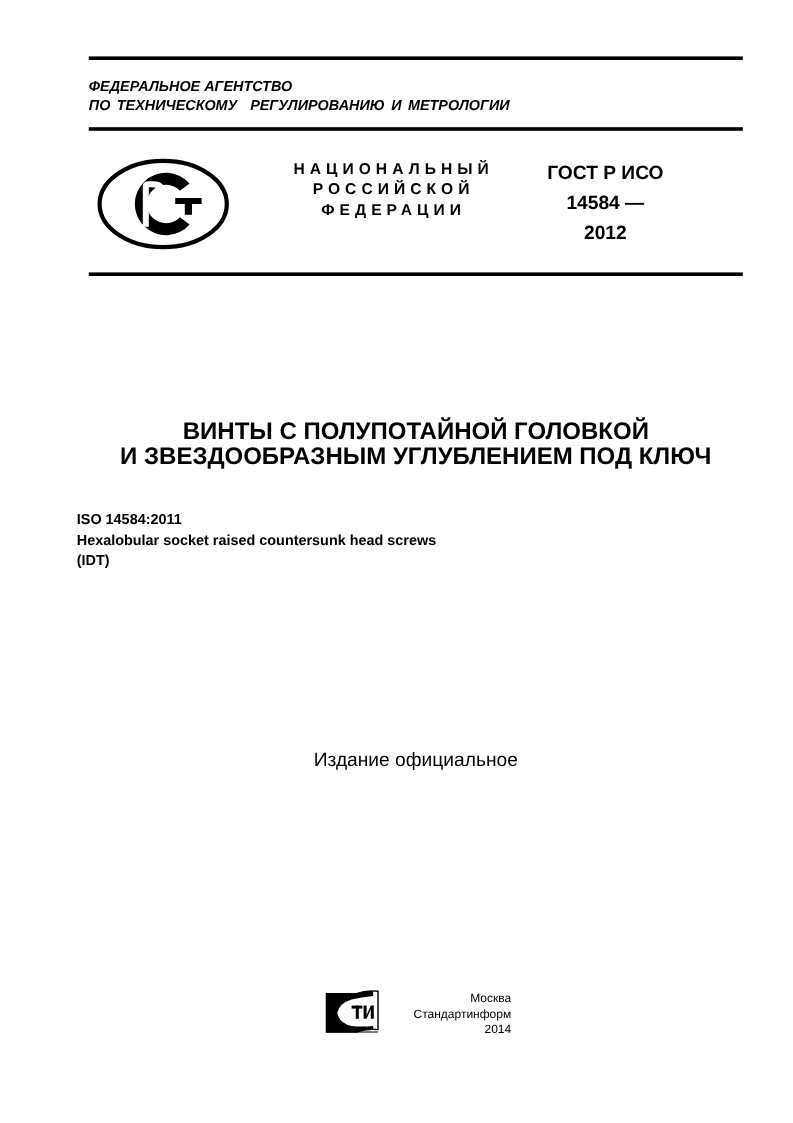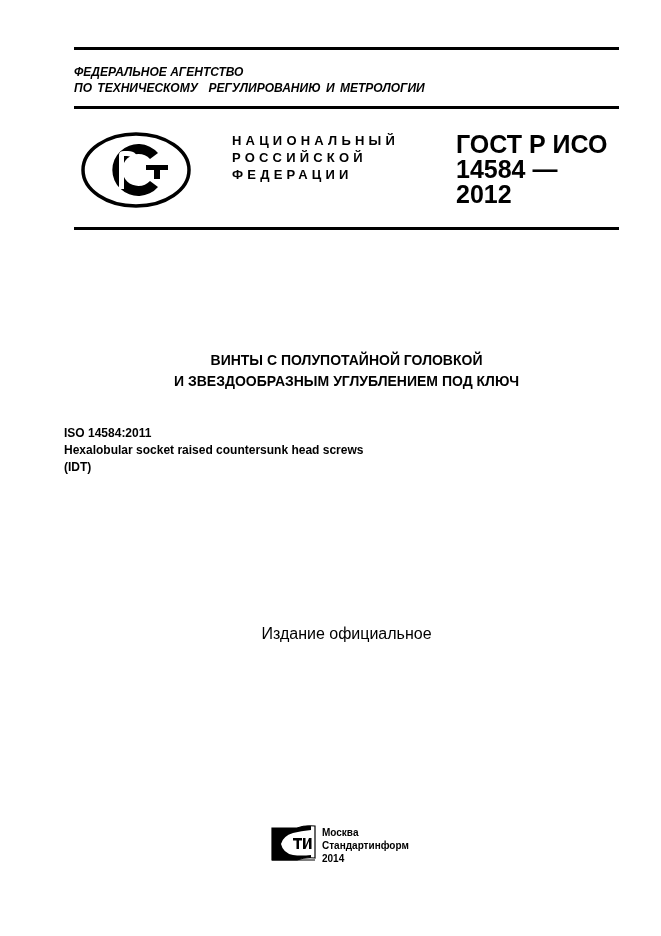--- a/index.html
+++ b/index.html
@@ -46,6 +46,7 @@
       left: 232px;
       top: 132px;
       width: 192px;
+      text-align: center;
       font-weight: bold;
       font-size: 13px;
       line-height: 17px;

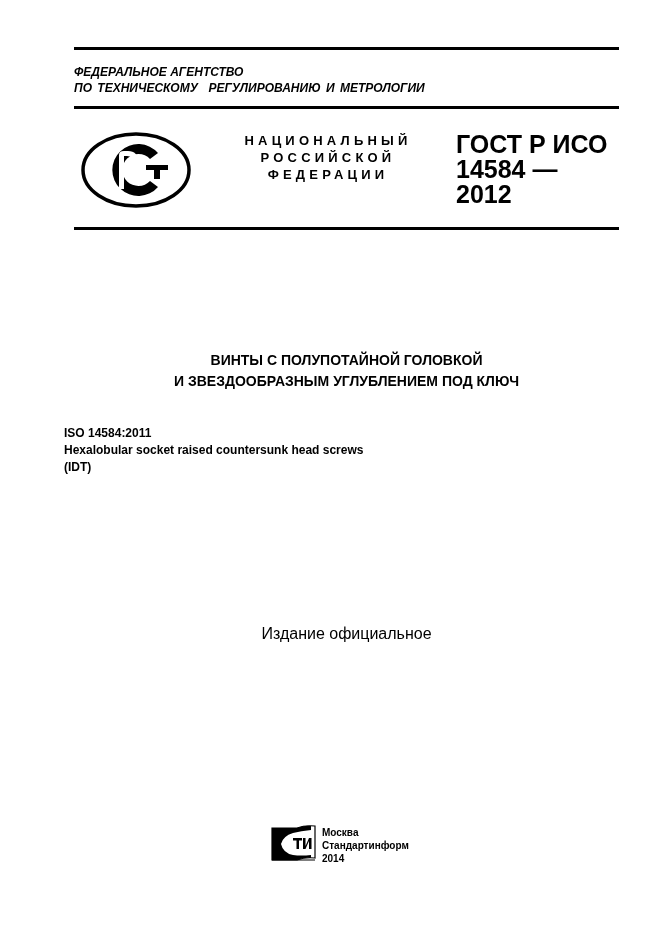--- a/index.html
+++ b/index.html
@@ -57,8 +57,9 @@
       left: 456px;
       top: 132px;
       font-weight: bold;
-      font-size: 25px;
+      font-size: 16px;
       line-height: 25px;
+      text-align: center;
     }
     .title {
       position: absolute;

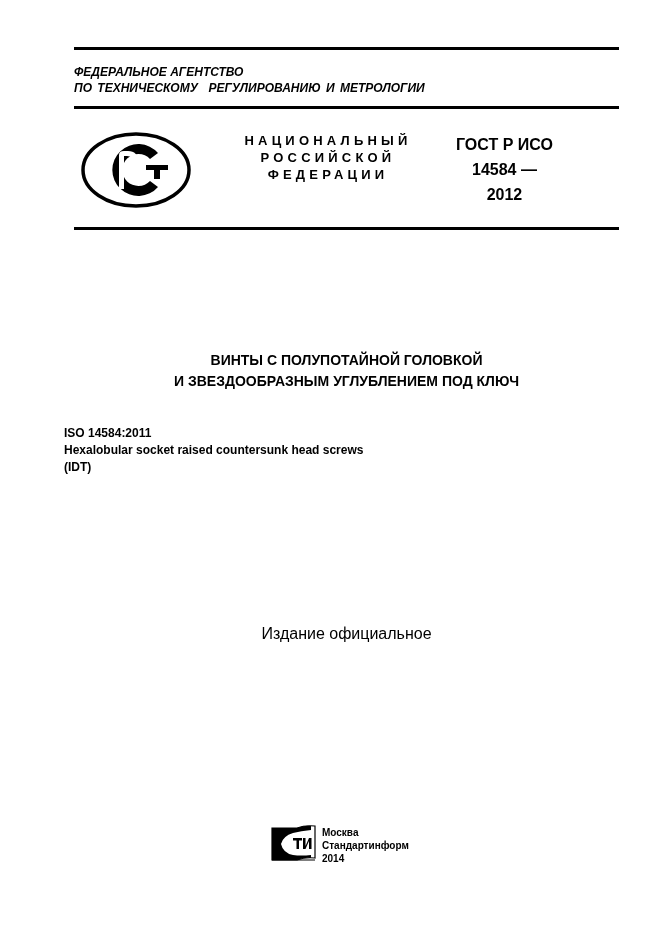--- a/index.html
+++ b/index.html
@@ -68,7 +68,7 @@
       top: 350px;
       text-align: center;
       font-weight: bold;
-      font-size: 14px;
+      font-size: 20px;
       line-height: 21px;
     }
     .iso {

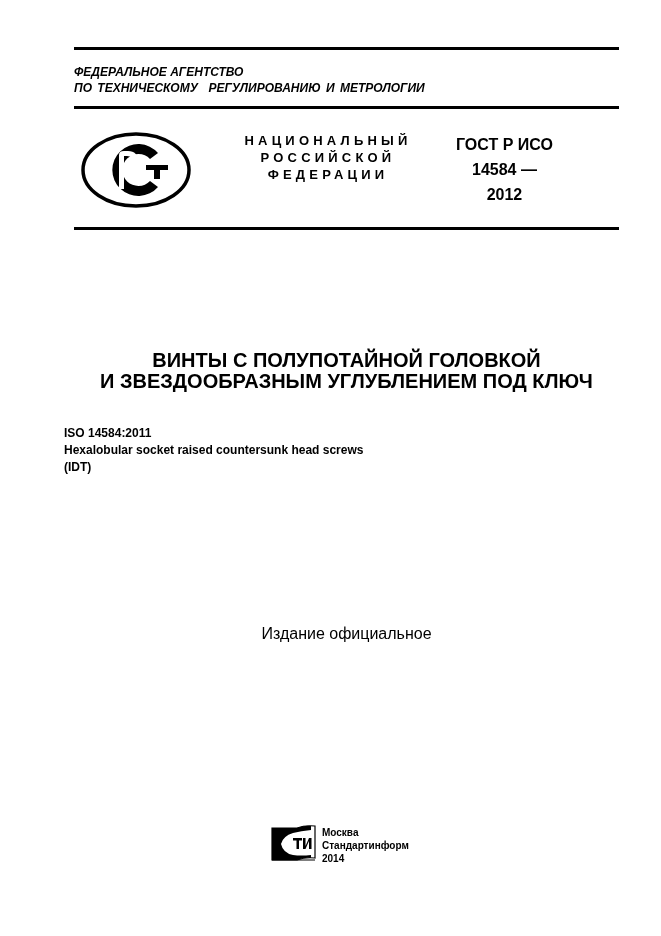--- a/index.html
+++ b/index.html
@@ -102,8 +102,8 @@
       left: 322px;
       width: 104px;
       top: 826px;
-      text-align: left;
-      font-weight: bold;
+      text-align: right;
+      font-weight: normal;
       font-size: 10px;
       line-height: 13px;
     }

